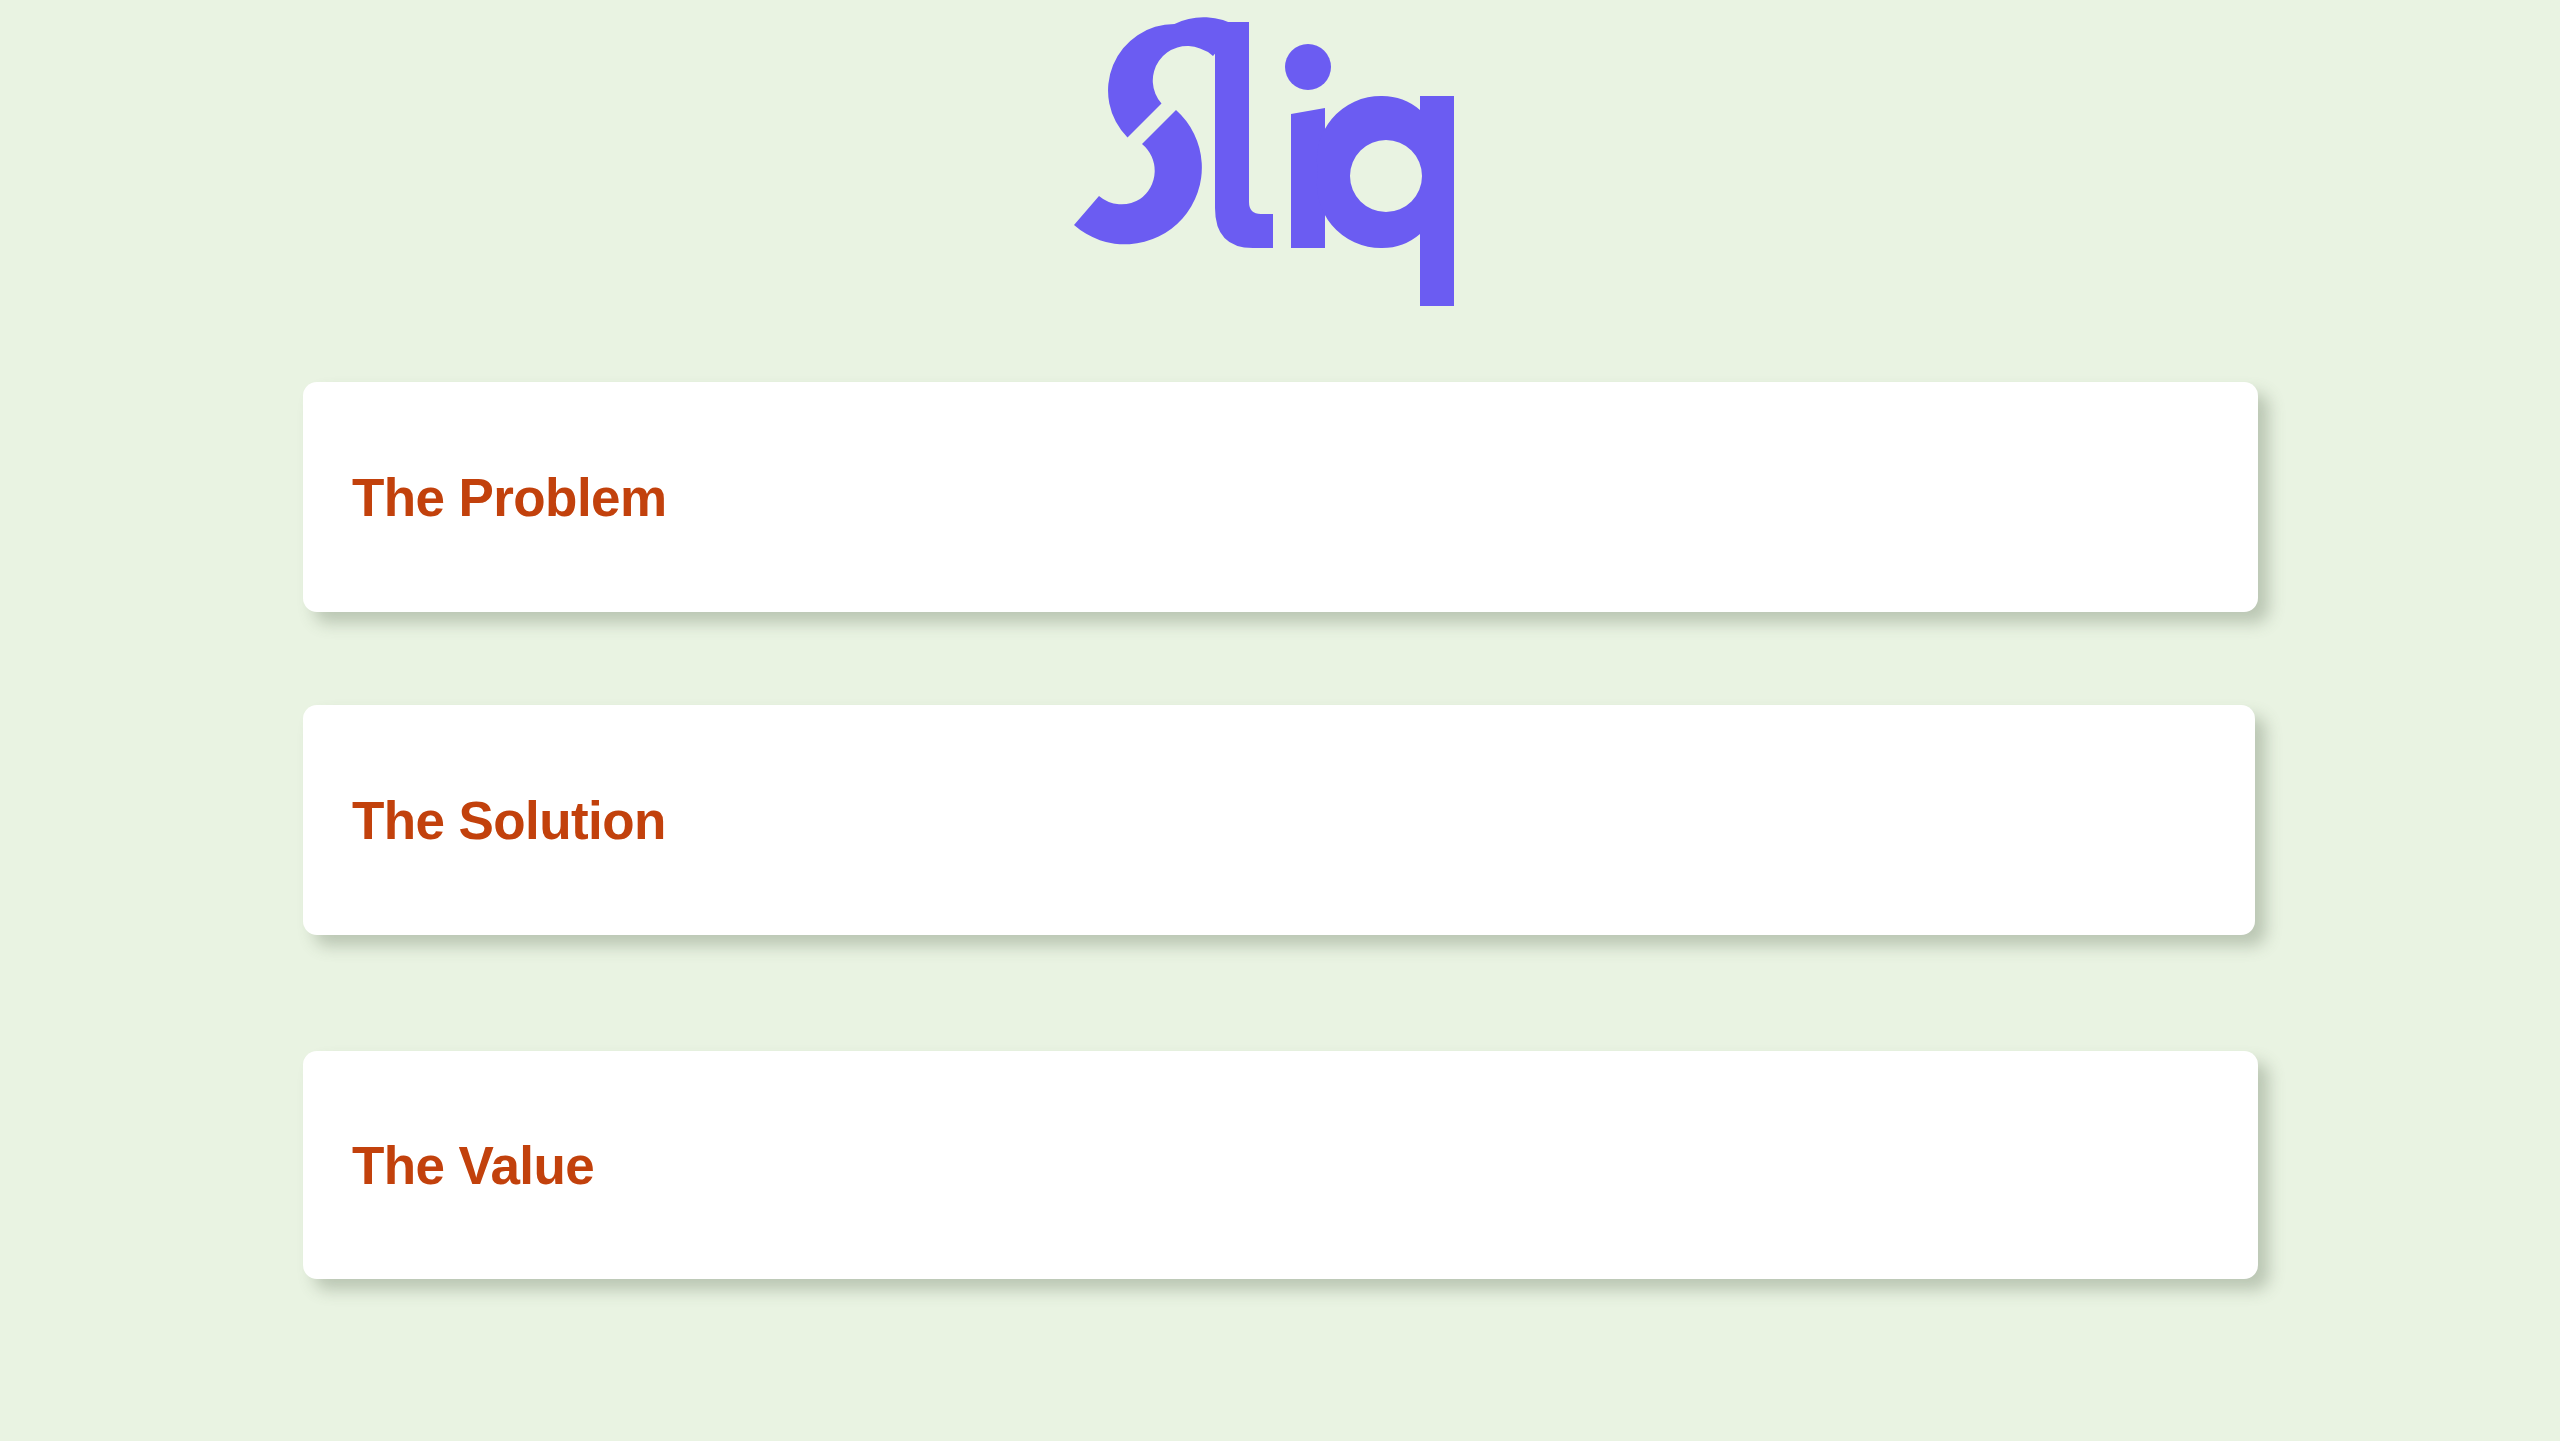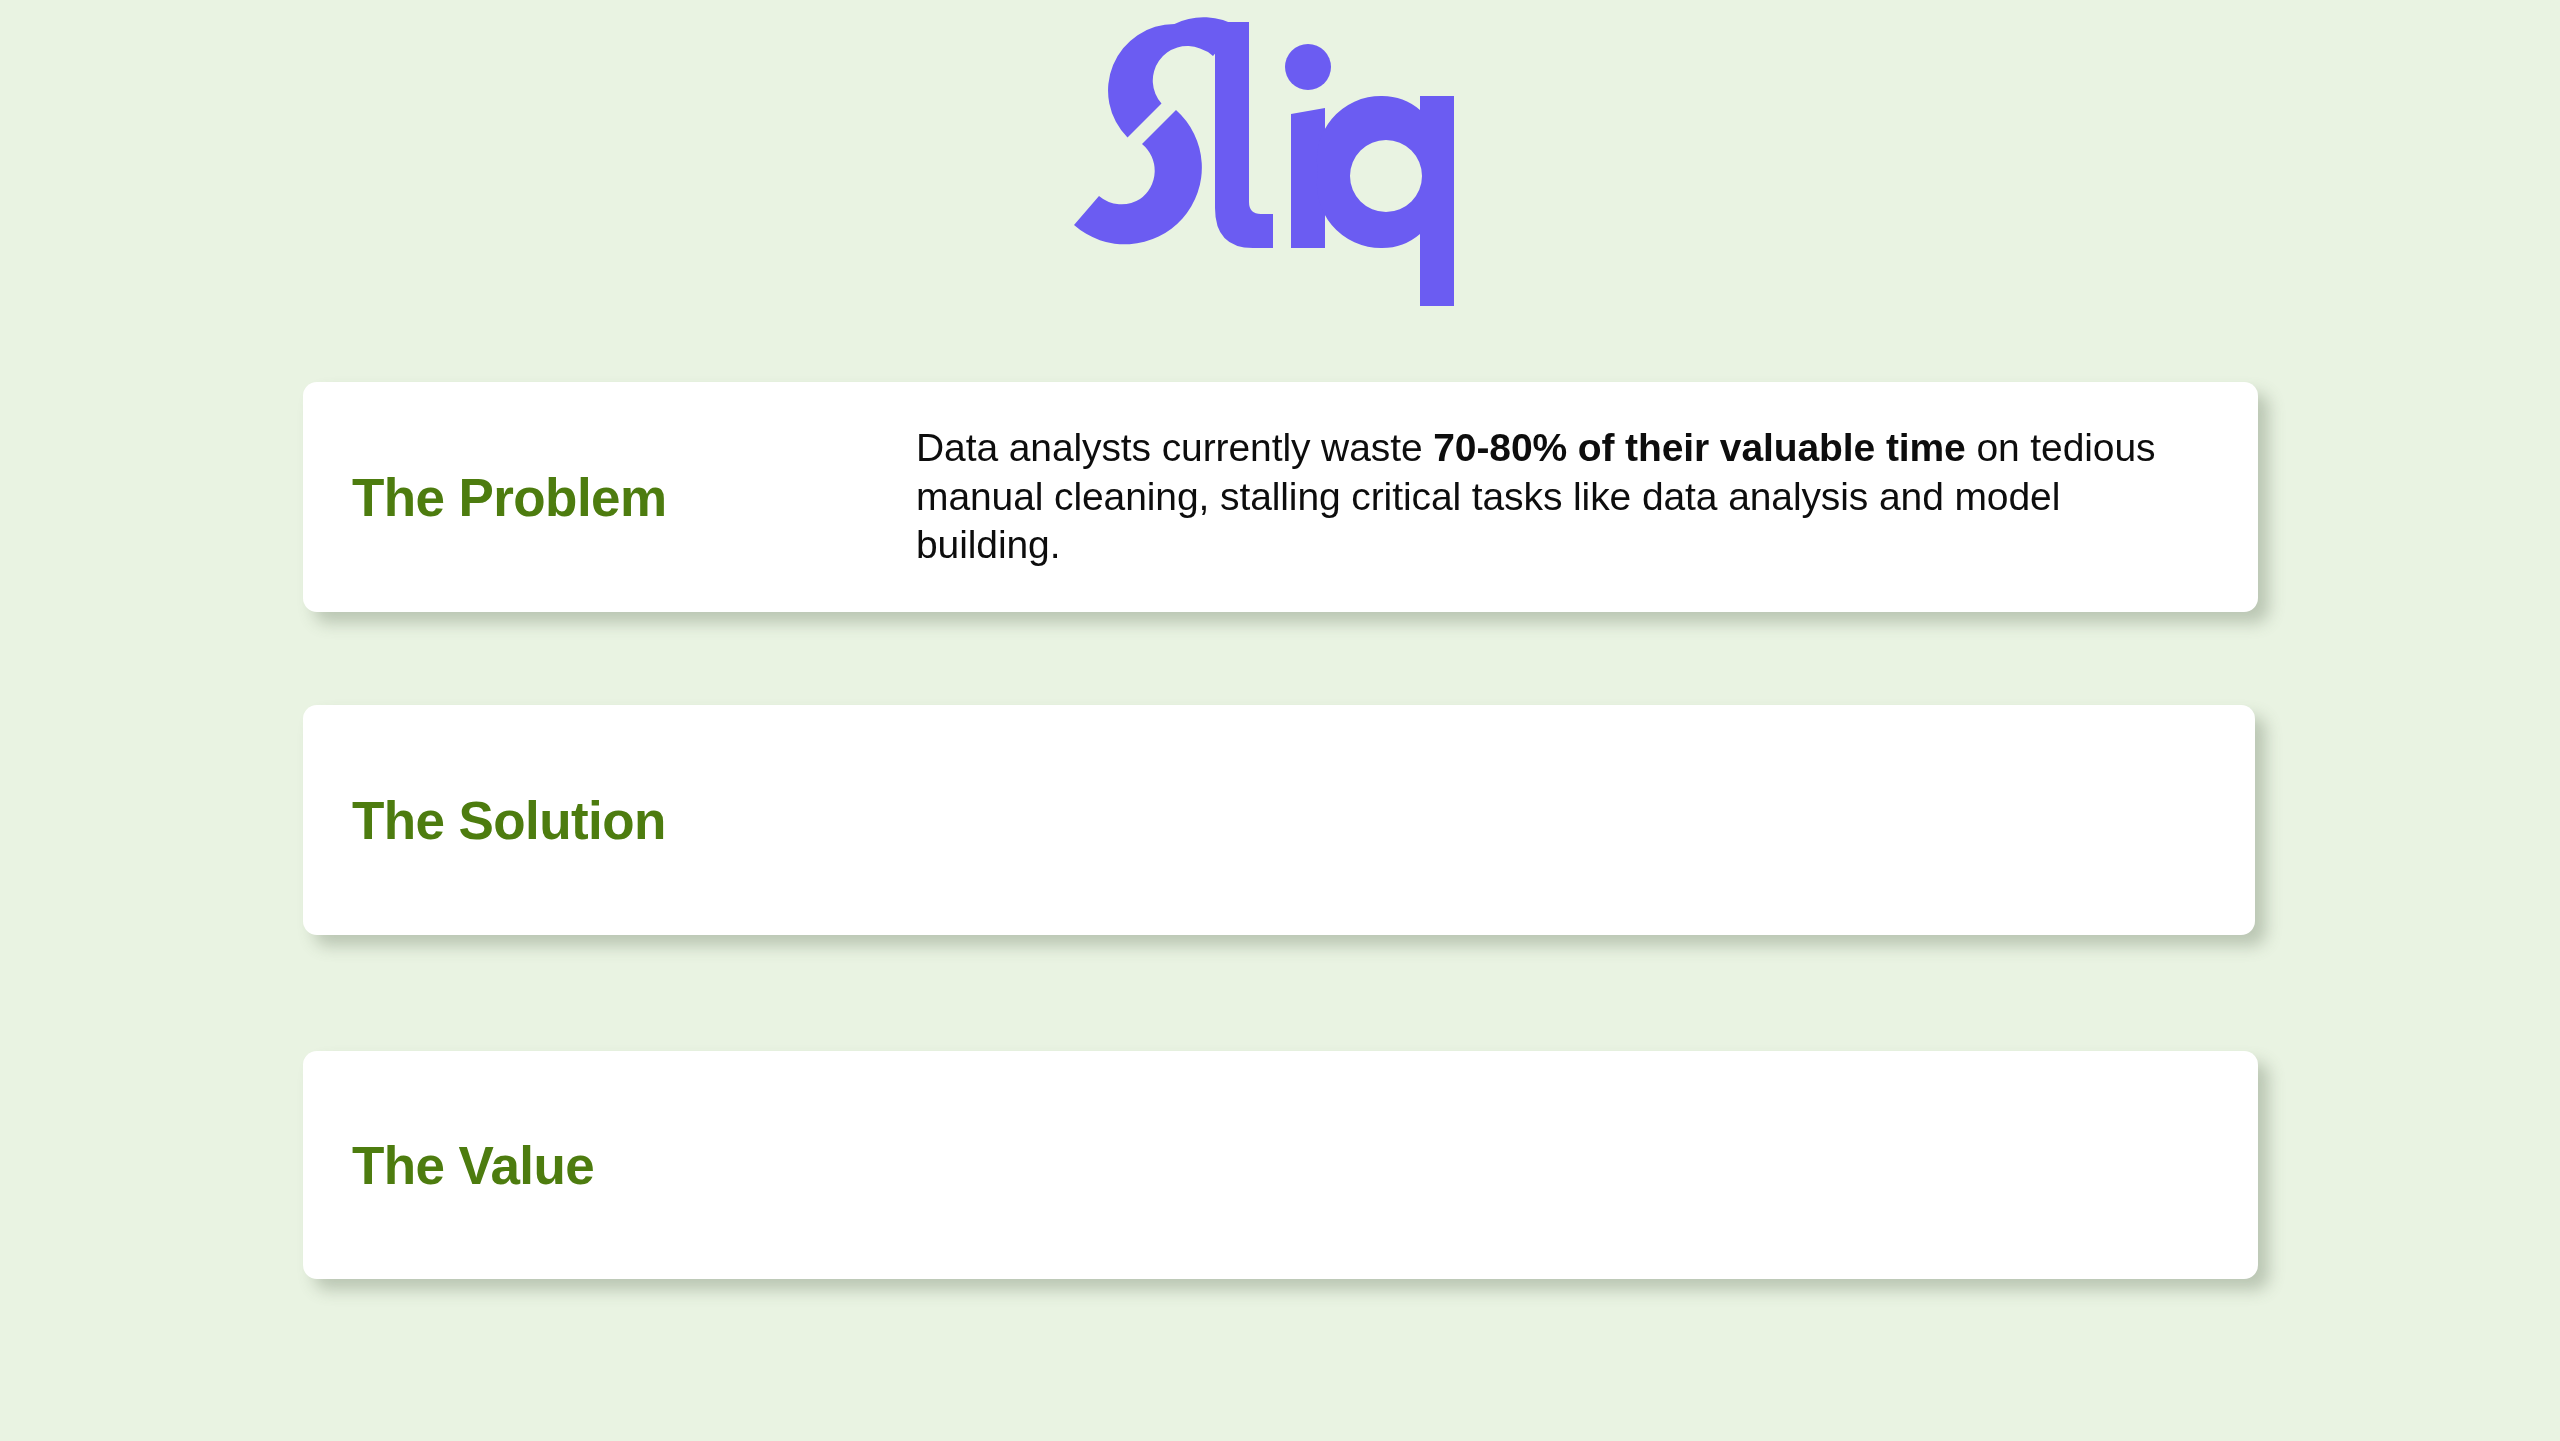--- a/index.html
+++ b/index.html
@@ -112,7 +112,6 @@
 
   <div class="card card-1">
     <div class="card-heading">The Problem</div>
-    <div class="card-body"><span>Data analysts currently waste </span><b>70-80% of their valuable time</b><span> on tedious manual cleaning, stalling critical tasks like data analysis and model building.</span></div>
   </div>
 
   <div class="card card-2">

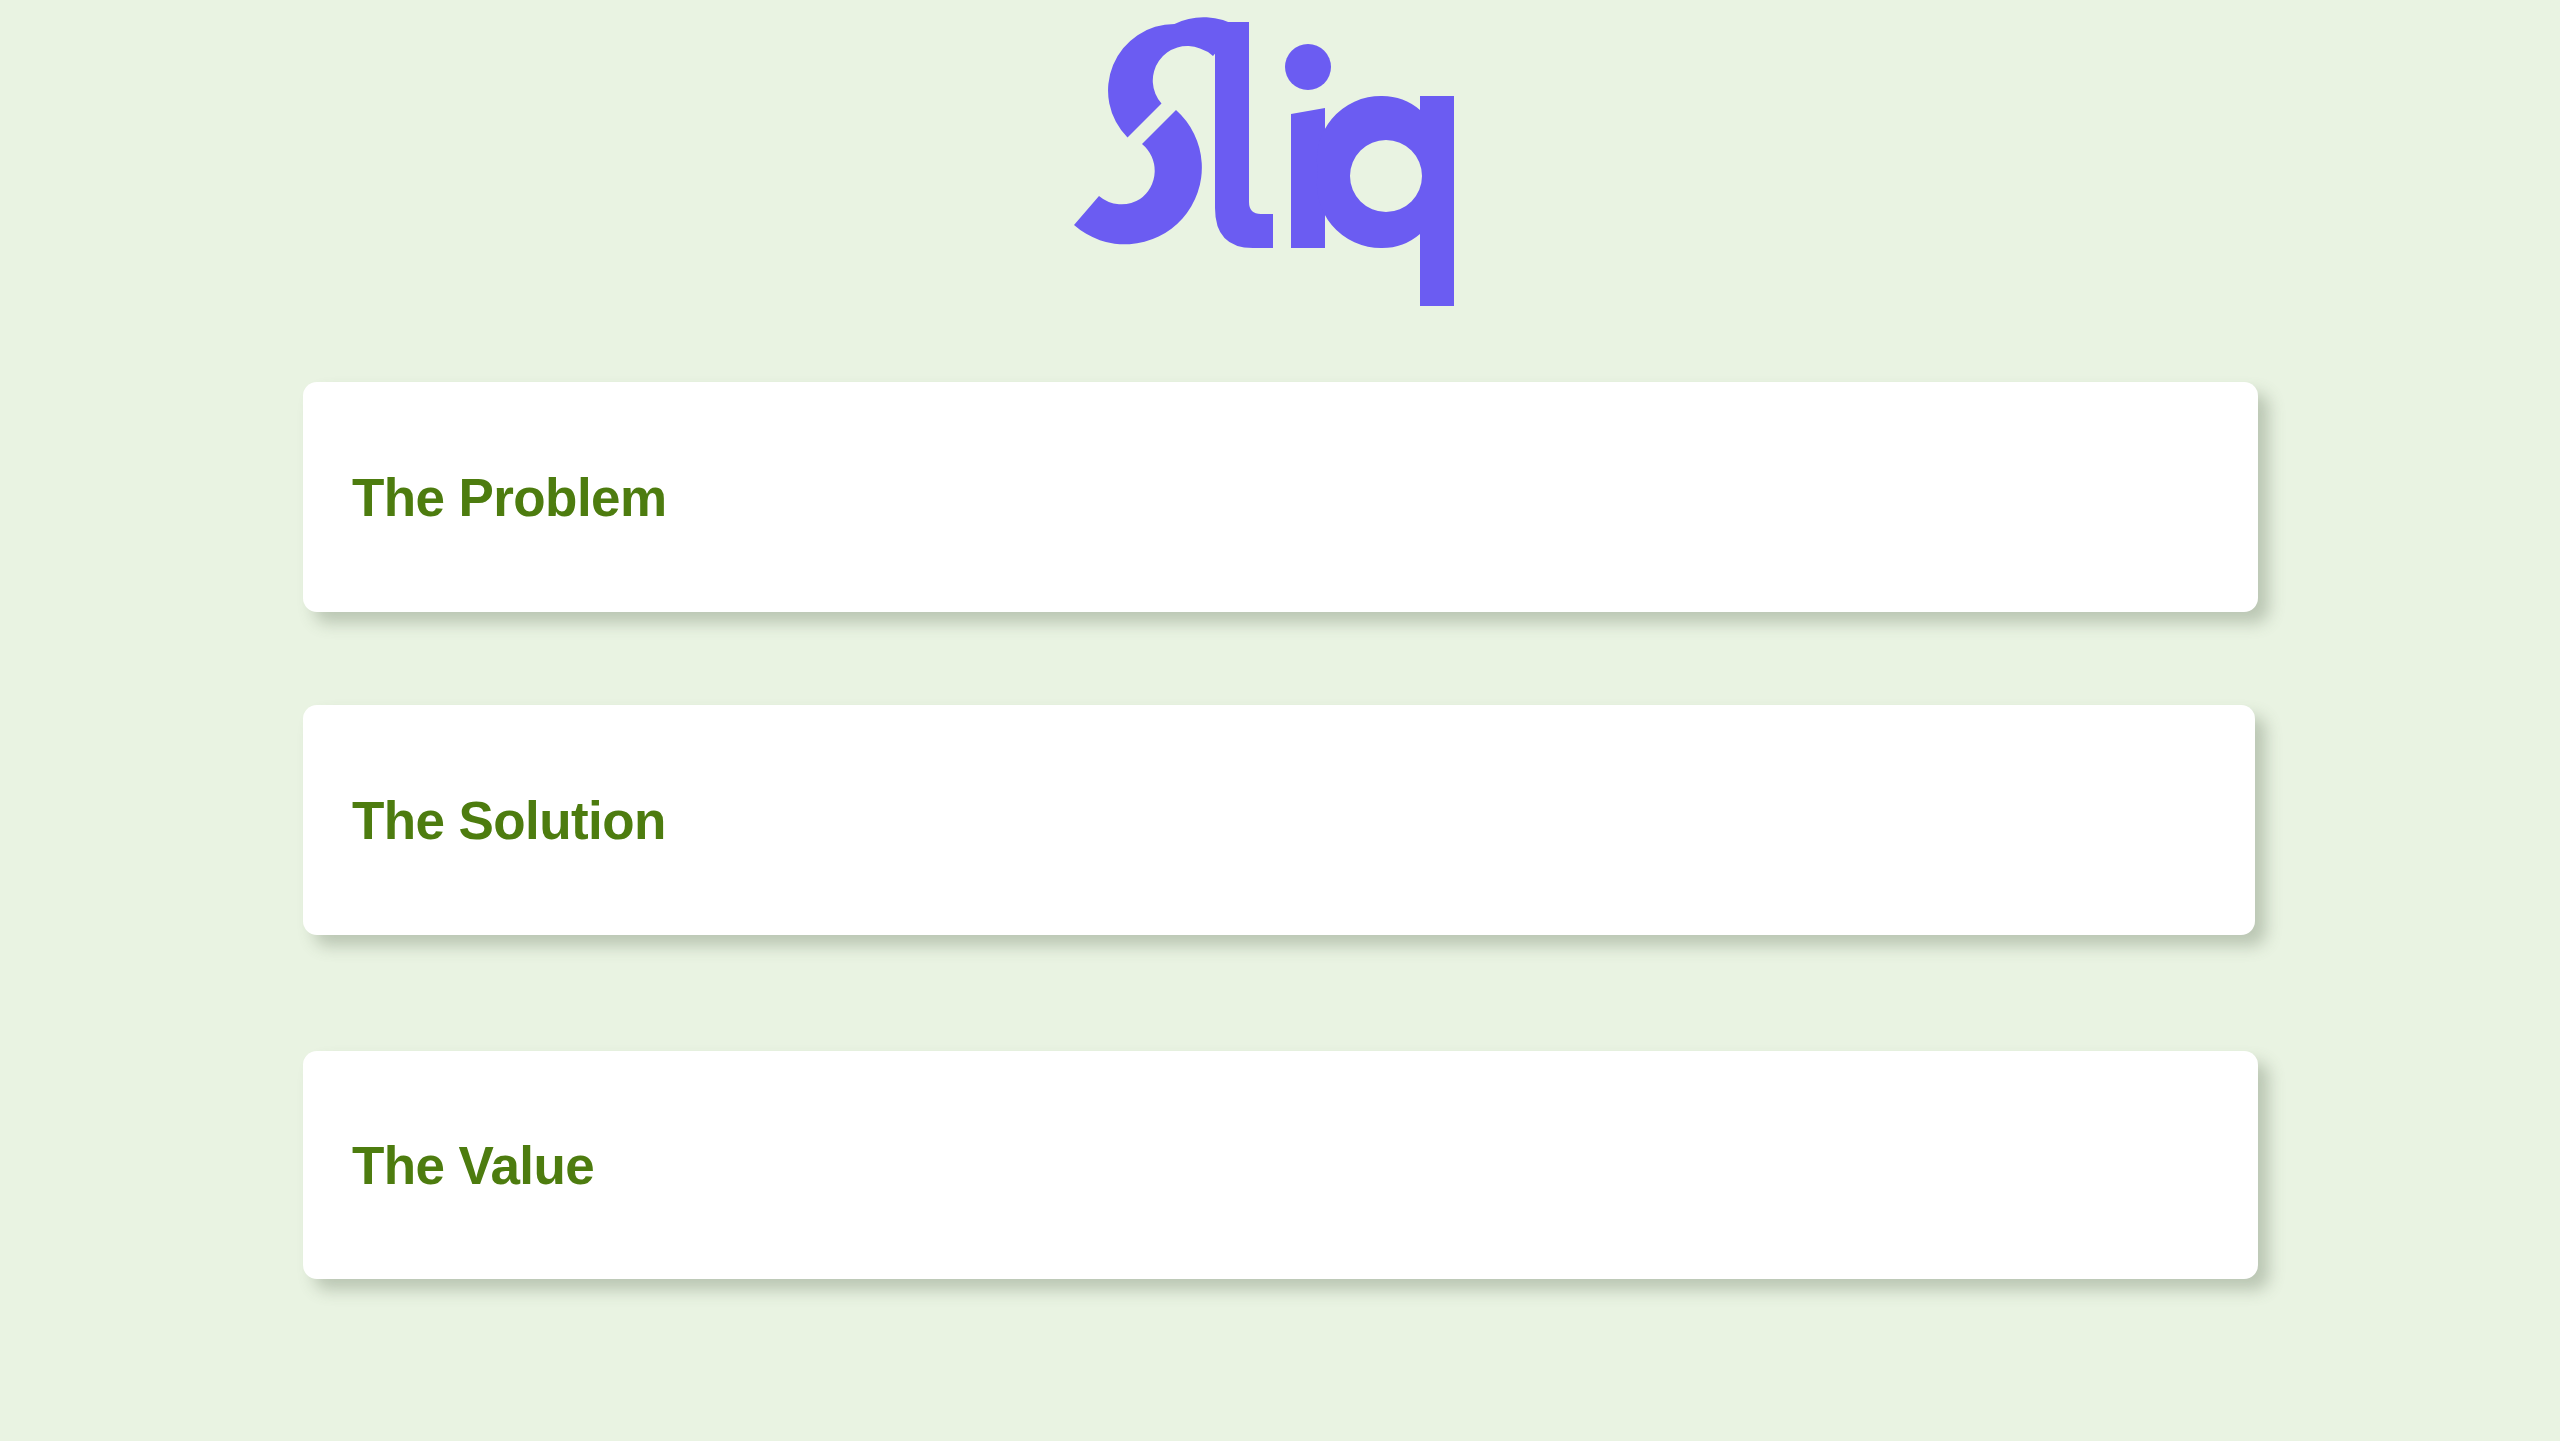--- a/index.html
+++ b/index.html
@@ -52,7 +52,7 @@
   .card-3 { height: 228px; width: 1955px; }
 
   .card-heading {
-    color: #4d7c0f;
+    color: #c2410c;
     font-size: 53px;
     font-weight: bold;
     letter-spacing: -0.6px;

